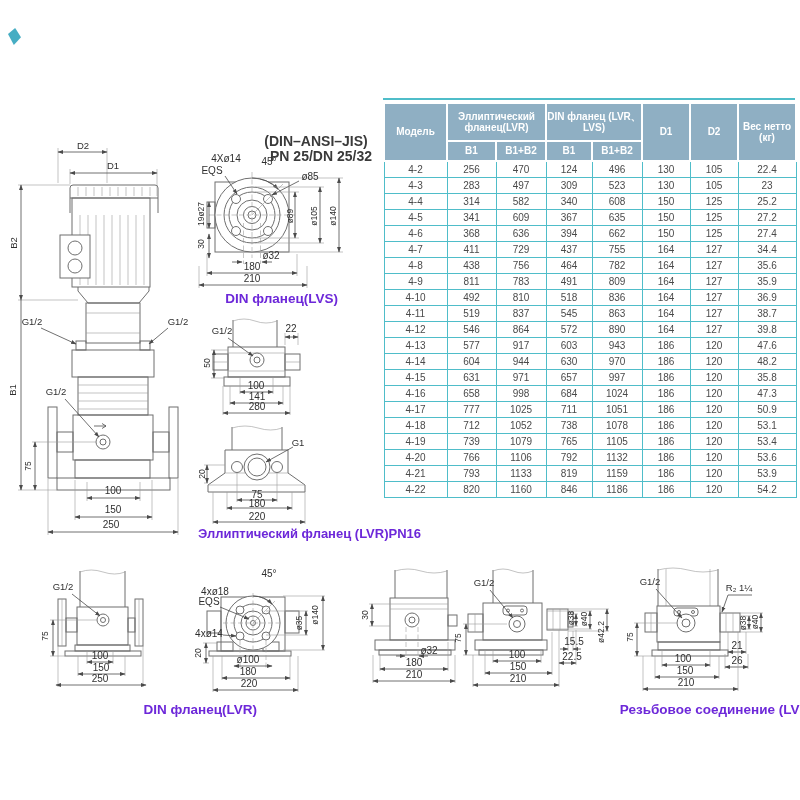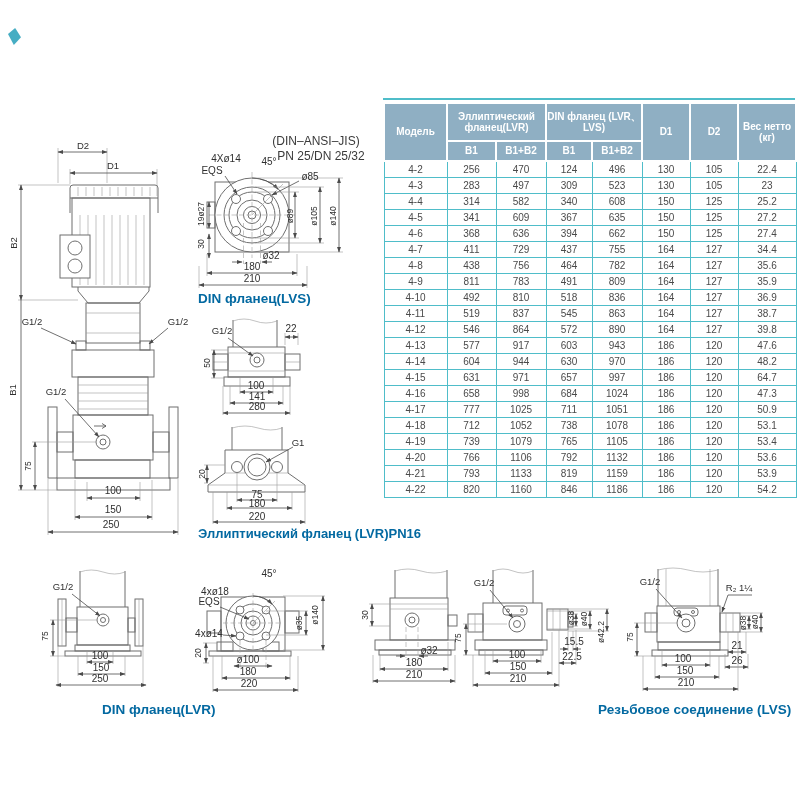--- a/index.html
+++ b/index.html
@@ -25,7 +25,7 @@
   .lbr{position:absolute;font-size:8.5px;line-height:1;color:#2f2f2f;white-space:nowrap;
       transform:translate(-50%,-50%) rotate(-90deg)}
   .big{font-size:9.5px}
-  .strong{font-size:12px;font-weight:400;color:#3a3a3a}
+  .strong{font-size:14px;font-weight:700;color:#3a3a3a}
   .caption{position:absolute;font-size:13.5px;font-weight:600;color:#0369a1;text-align:left;white-space:nowrap}
   
   .dim-table-wrap{position:absolute;left:383px;top:98px;width:412px;border-top:2px solid var(--tline);padding-top:2px}

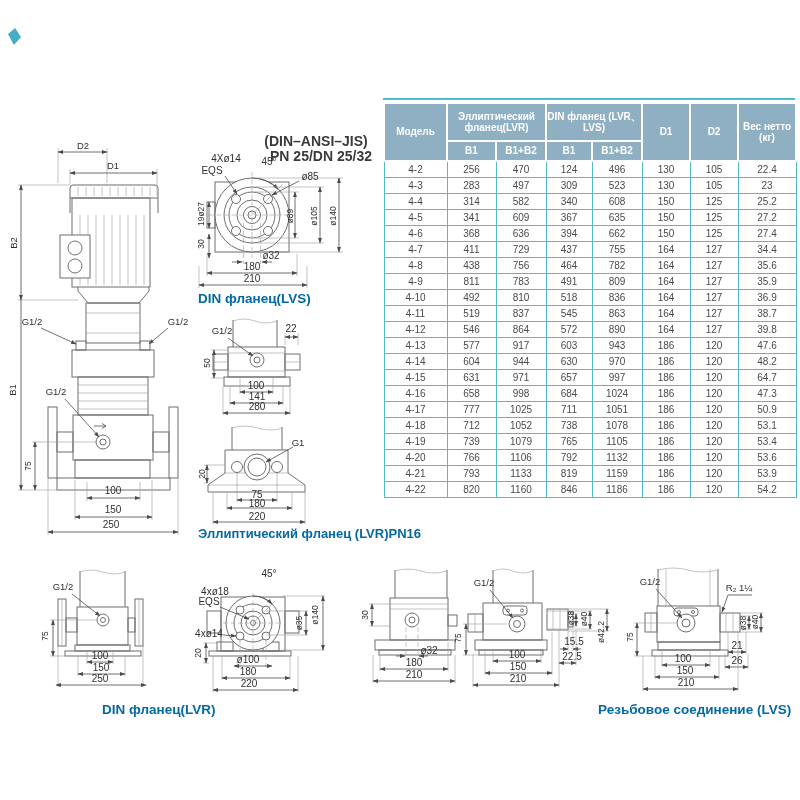--- a/index.html
+++ b/index.html
@@ -26,7 +26,7 @@
       transform:translate(-50%,-50%) rotate(-90deg)}
   .big{font-size:9.5px}
   .strong{font-size:14px;font-weight:700;color:#3a3a3a}
-  .caption{position:absolute;font-size:13.5px;font-weight:600;color:#0369a1;text-align:left;white-space:nowrap}
+  .caption{position:absolute;font-size:13.5px;font-weight:600;color:#6d28d9;text-align:right;white-space:nowrap}
   
   .dim-table-wrap{position:absolute;left:383px;top:98px;width:412px;border-top:2px solid var(--tline);padding-top:2px}
   table.dim{width:100%;border-collapse:collapse;table-layout:fixed;font-size:10px;color:var(--txt)}

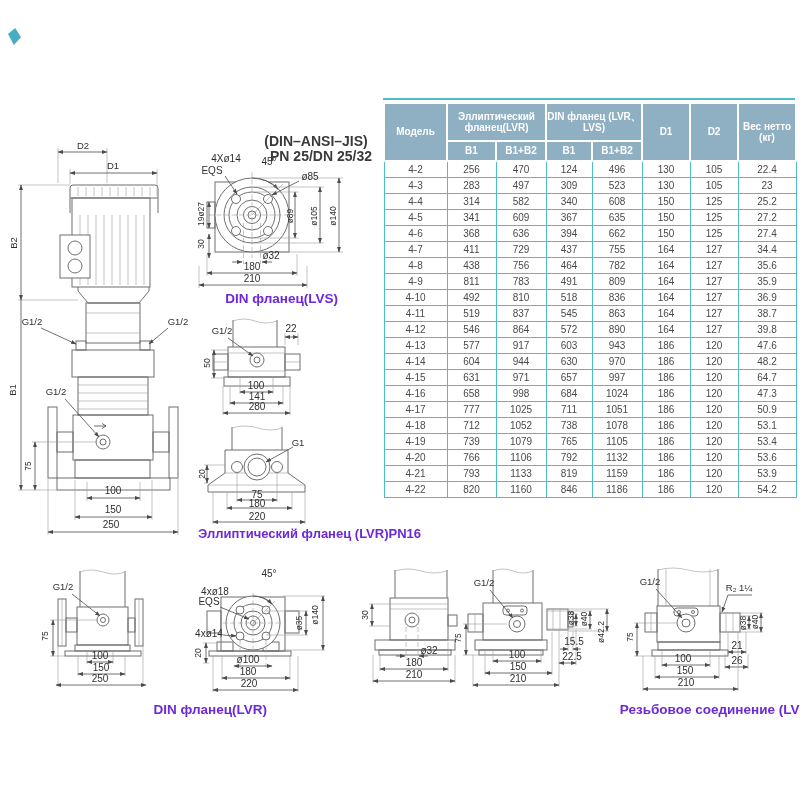--- a/index.html
+++ b/index.html
@@ -603,7 +603,7 @@
             <td>997</td>
             <td>186</td>
             <td>120</td>
-            <td>64.7</td>
+            <td>35.8</td>
           </tr>
           <tr>
             <td>4-16</td>

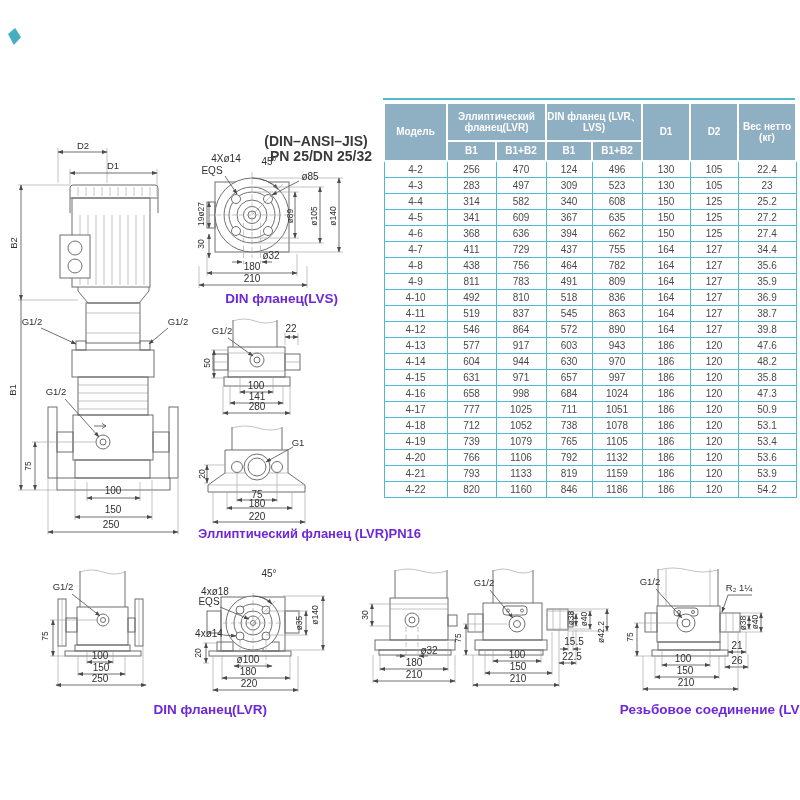--- a/index.html
+++ b/index.html
@@ -312,7 +312,7 @@
     <span class="lbr" style="left:106px;top:58px">ø35</span>
     <span class="lbr" style="left:122px;top:50px">ø140</span>
   </div>
-  <div class="caption" style="left:102px;top:702px;width:165px">DIN фланец(LVR)</div>
+  <div class="caption" style="left:92px;top:702px;width:165px">DIN фланец(LVR)</div>
 
   <div class="drawing" style="left:362px;top:568px;width:253px;height:130px">
     <svg width="253" height="130" viewBox="0 0 253 130">

